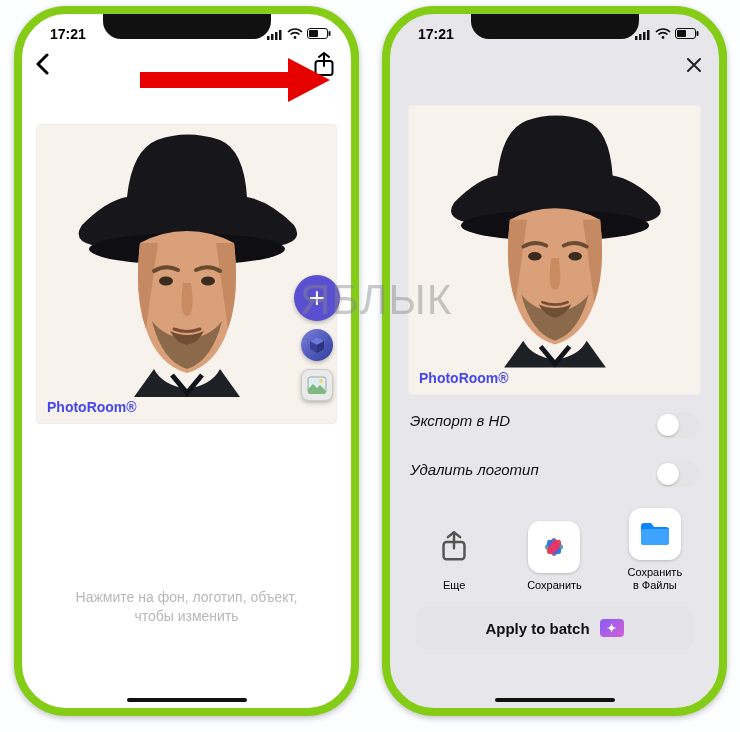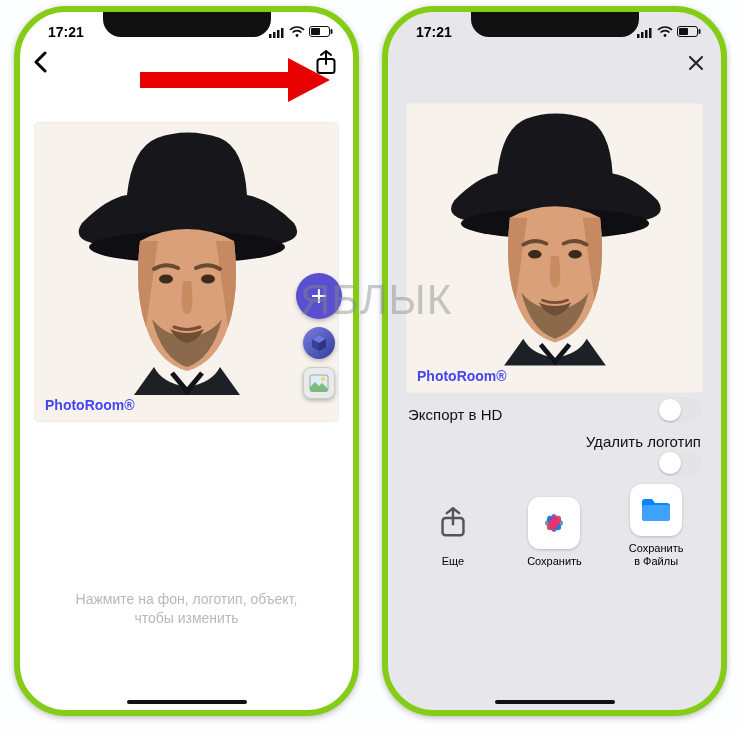--- a/index.html
+++ b/index.html
@@ -21,7 +21,7 @@
     top: 6px;
     width: 345px;
     height: 710px;
-    border: 6px solid #84cc16;
+    border: 8px solid #84cc16;
     border-radius: 52px;
     background: #fff;
     overflow: hidden;

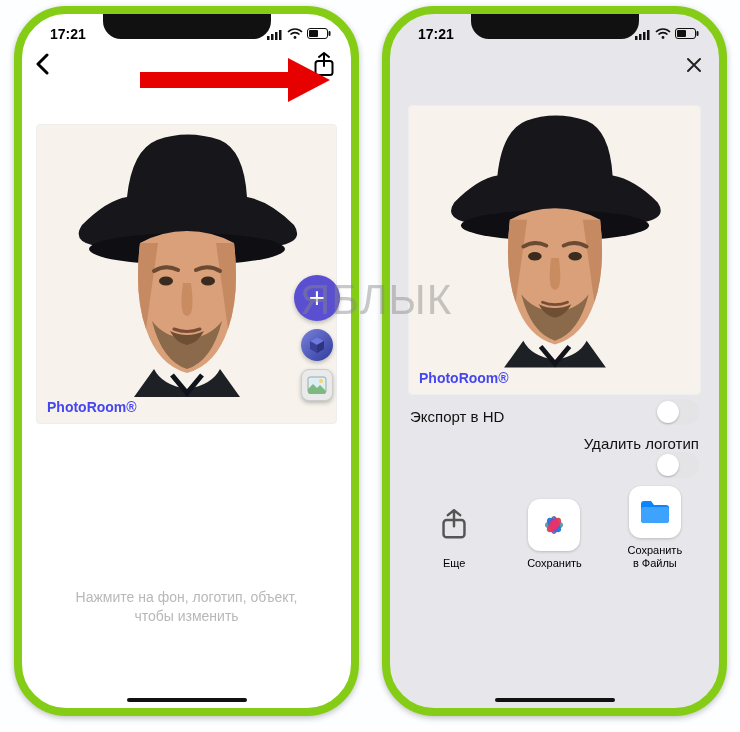--- a/index.html
+++ b/index.html
@@ -131,10 +131,11 @@
   }
   .close-x { font-size:20px; color:#333; }
   .option-row {
-    display:flex; justify-content:space-between; align-items:flex-end;
-    padding: 4px 20px;
+    display:flex; justify-content:space-between; align-items:flex-start;
+    padding: 17px 20px;
     font-size:15px;
     color:#111;
+    font-style:italic;
   }
   .option-row + .option-row { padding-top:6px;flex-direction:column; }
   .toggle {

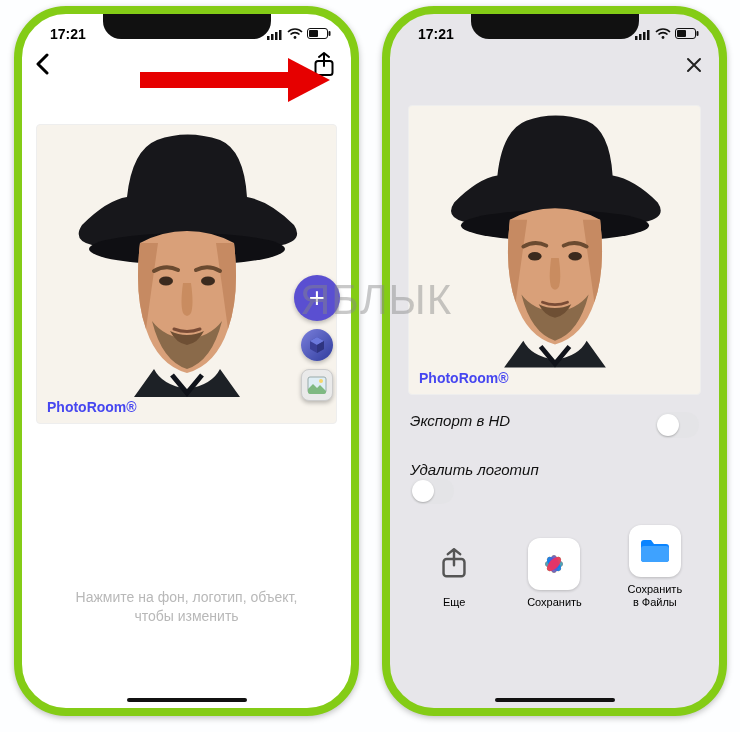--- a/index.html
+++ b/index.html
@@ -137,7 +137,7 @@
     color:#111;
     font-style:italic;
   }
-  .option-row + .option-row { padding-top:6px;flex-direction:column; }
+  .option-row + .option-row { padding-top:6px; }
   .toggle {
     width:44px; height:26px; border-radius:13px;
     background:#e4e4e7; position:relative;

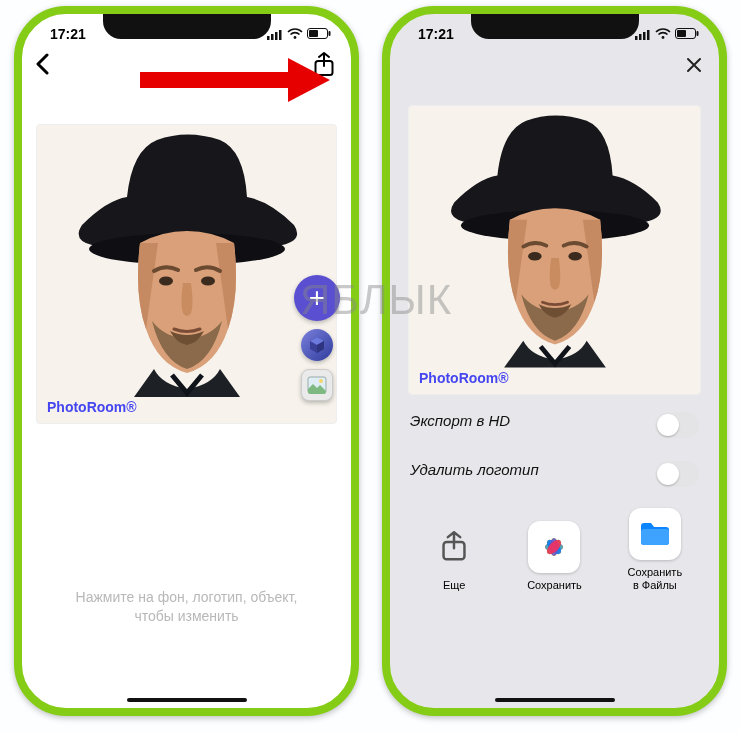--- a/index.html
+++ b/index.html
@@ -405,6 +405,10 @@
         </span>
       </div>
     </div>
+    <div class="batch-pill">
+      <span>Apply to batch</span>
+      <span class="batch-badge">✦</span>
+    </div>
     <div class="home-indicator"></div>
   </div>
 </div>

